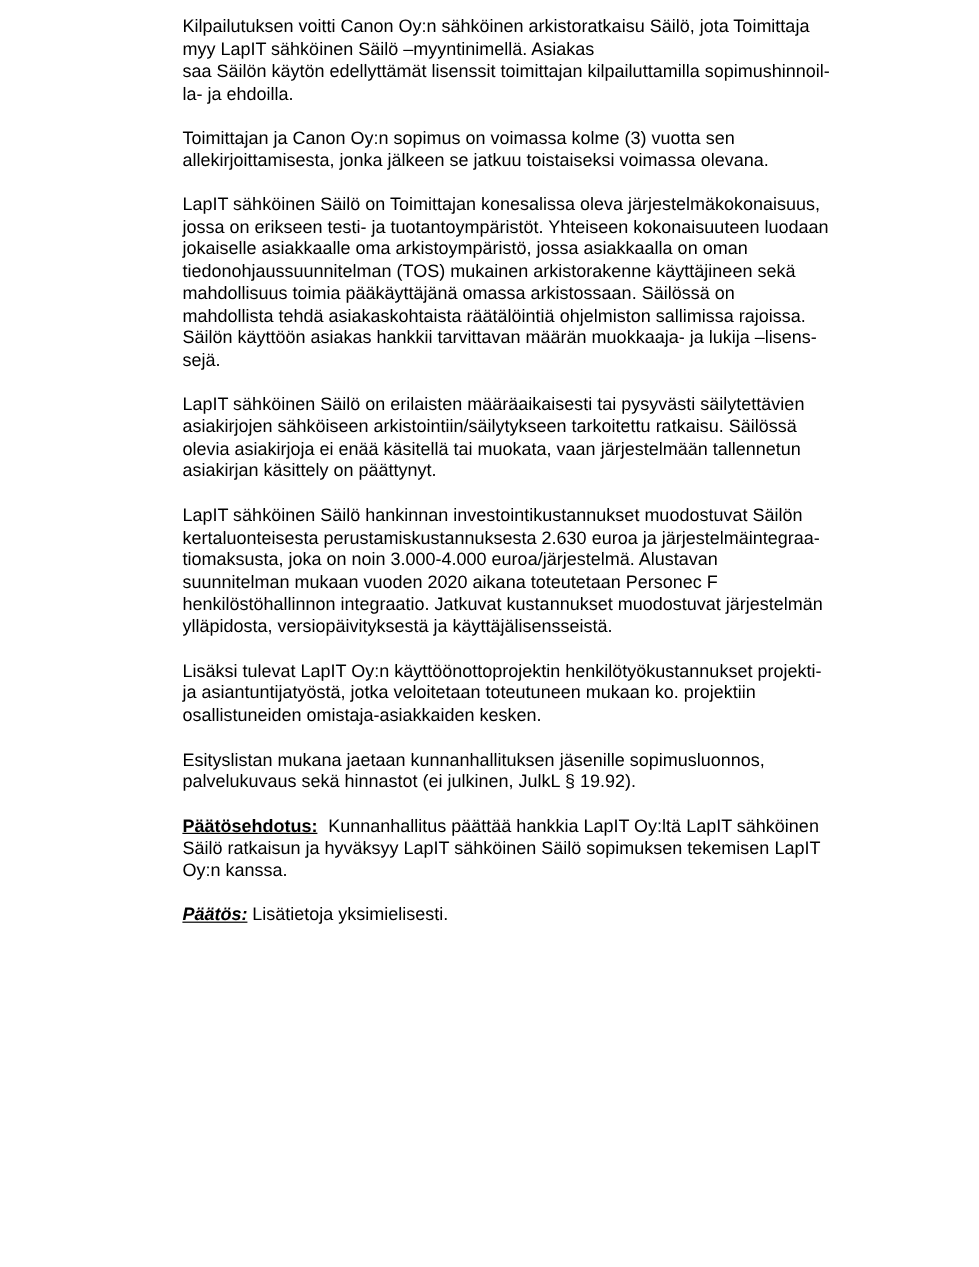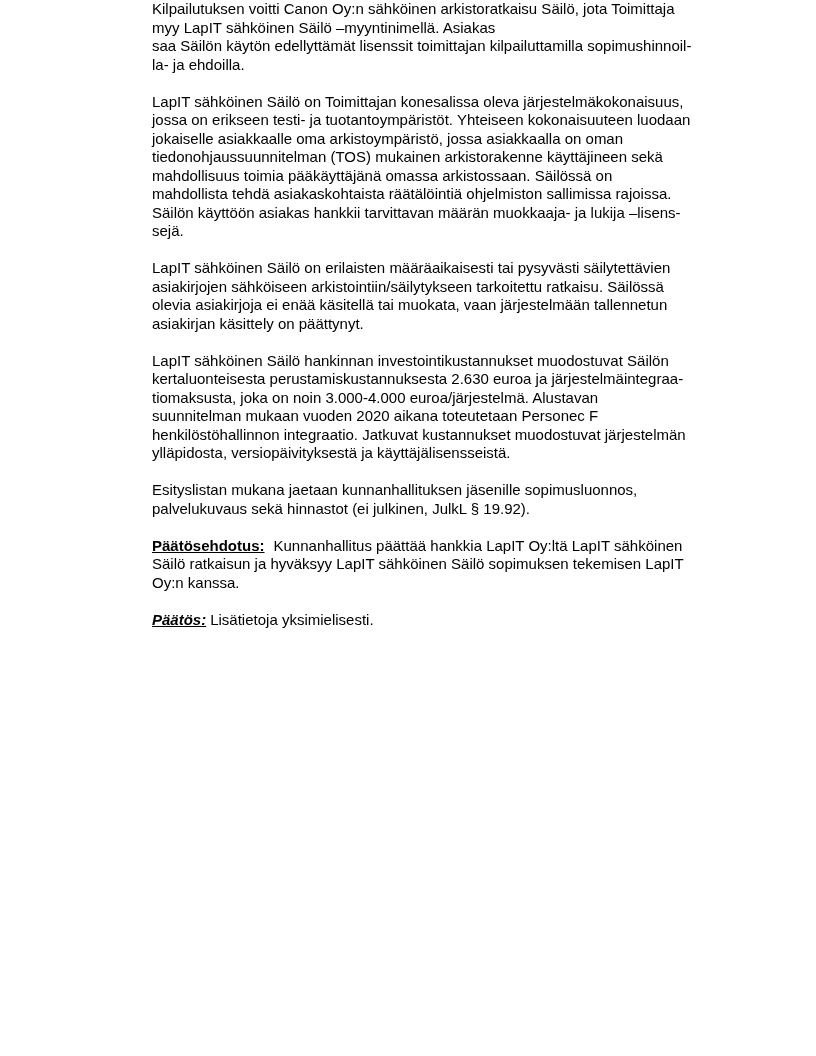--- a/index.html
+++ b/index.html
@@ -19,7 +19,7 @@
   .content {
     position: absolute;
     left: 152px;
-    top: 0;
+    top: 14px;
     width: 660px;
   }
   p.para {

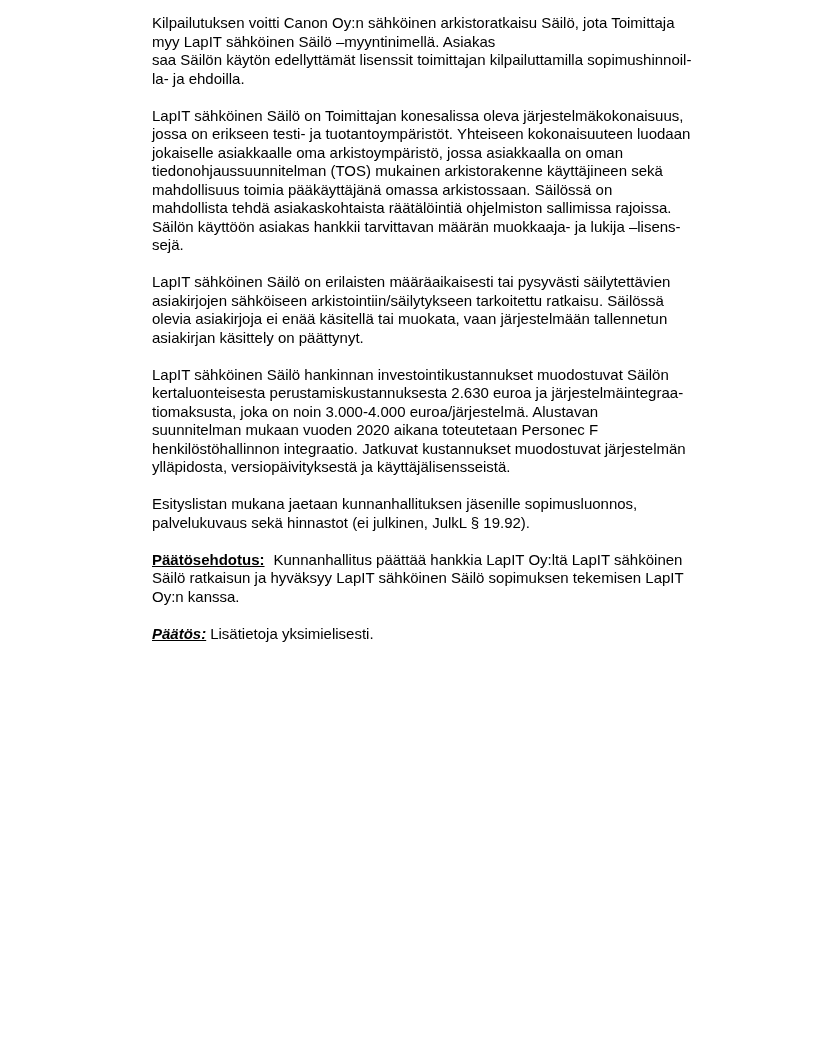--- a/index.html
+++ b/index.html
@@ -49,6 +49,8 @@
 saa Säilön käytön edellyttämät lisenssit toimittajan kilpailuttamilla sopimushinnoil-
 la- ja ehdoilla.</p>
 
+    <p class="para">Toimittajan ja Canon Oy:n sopimus on voimassa kolme (3) vuotta sen
+allekirjoittamisesta, jonka jälkeen se jatkuu toistaiseksi voimassa olevana.</p>
 
     <p class="para">LapIT sähköinen Säilö on Toimittajan konesalissa oleva järjestelmäkokonaisuus,
 jossa on erikseen testi- ja tuotantoympäristöt. Yhteiseen kokonaisuuteen luodaan

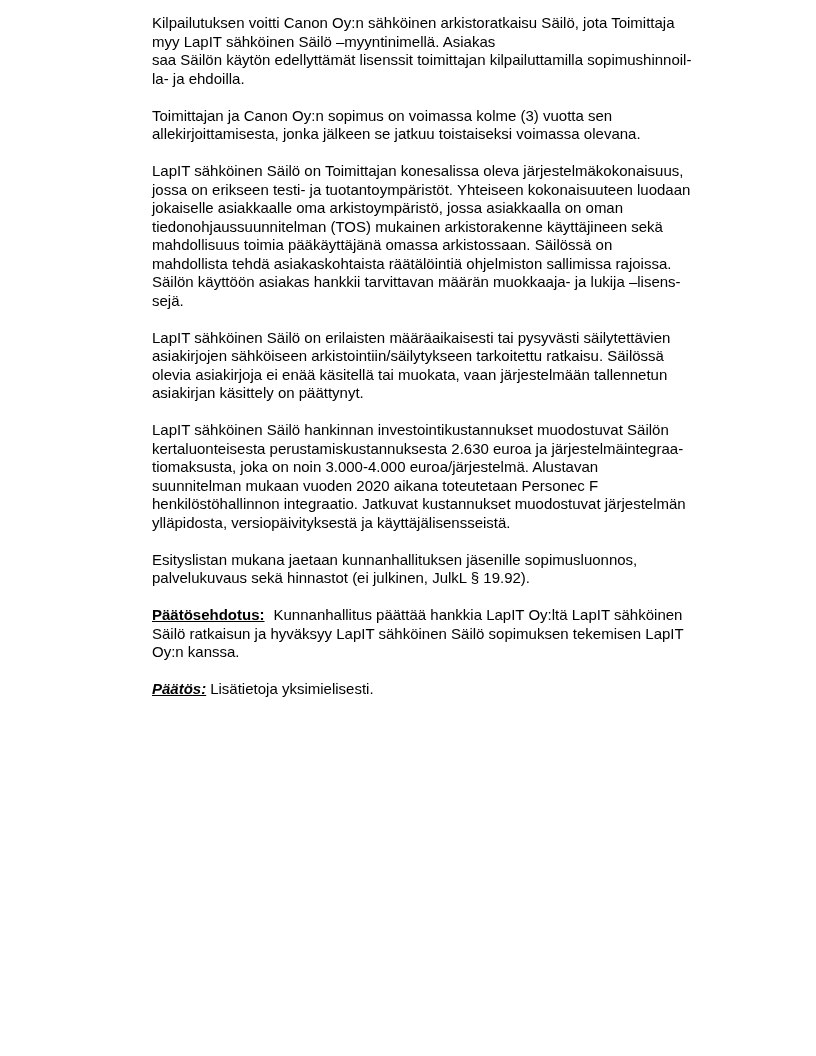--- a/index.html
+++ b/index.html
@@ -73,6 +73,9 @@
 henkilöstöhallinnon integraatio. Jatkuvat kustannukset muodostuvat järjestelmän
 ylläpidosta, versiopäivityksestä ja käyttäjälisensseistä.</p>
 
+    <p class="para">Lisäksi tulevat LapIT Oy:n käyttöönottoprojektin henkilötyökustannukset projekti-
+ja asiantuntijatyöstä, jotka veloitetaan toteutuneen mukaan ko. projektiin
+osallistuneiden omistaja-asiakkaiden kesken.</p>
 
     <p class="para">Esityslistan mukana jaetaan kunnanhallituksen jäsenille sopimusluonnos,
 palvelukuvaus sekä hinnastot (ei julkinen, JulkL § 19.92).</p>

